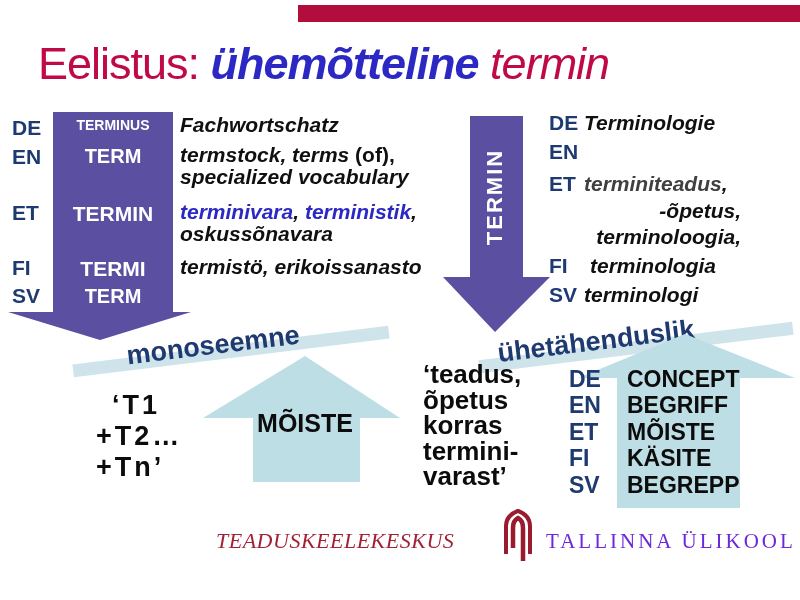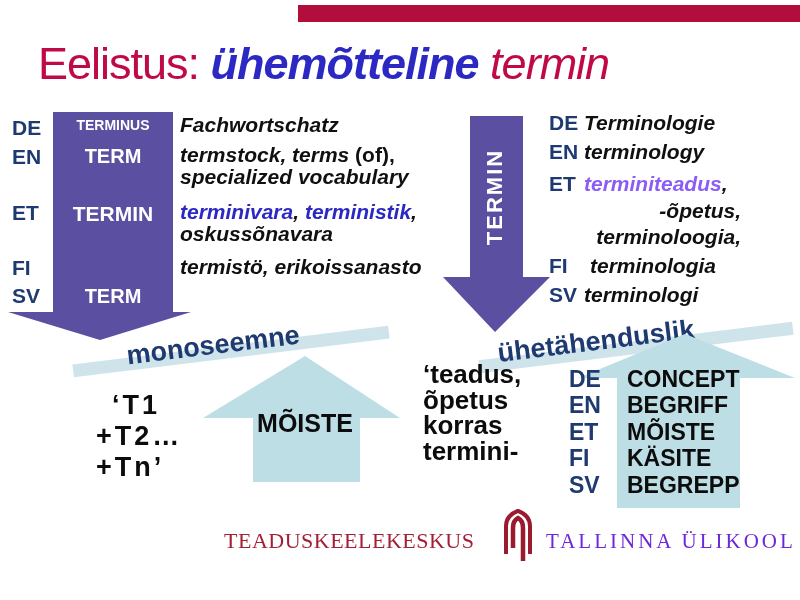--- a/index.html
+++ b/index.html
@@ -82,7 +82,6 @@
   <div class="abs lang" style="left:549px; top:111px;">DE</div>
   <div class="abs desc" style="left:584px; top:111px;">Terminologie</div>
   <div class="abs lang" style="left:549px; top:140px;">EN</div>
-  <div class="abs desc" style="left:584px; top:140px;">terminology</div>
   <div class="abs lang" style="left:549px; top:172px;">ET</div>
   <div class="abs desc" style="left:584px; top:172px;"><span class="w-purple">terminiteadus</span><span>,</span></div>
   <div class="abs desc right-align" style="left:584px; top:199px; width:157px;">-õpetus,</div>

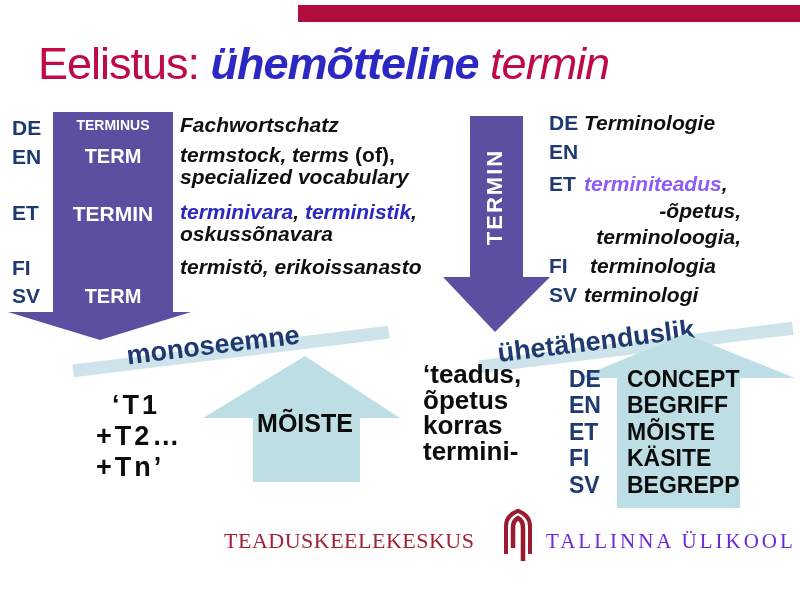--- a/index.html
+++ b/index.html
@@ -31,7 +31,7 @@
   .white-term { color:#ffffff; font-weight:bold; text-align:center; left:53px; width:120px; white-space:nowrap; }
   .desc { font-size:21px; font-weight:bold; font-style:italic; color:#101010; white-space:nowrap; }
   .desc .w-blue { color:#2b28c4; }
-  .desc .w-purple { color:#8b5cf6; }
+  .desc .w-purple { color:#404040; }
   .desc .up { font-style:normal; }
   .right-align { text-align:right; }
   .vert-term { color:#ffffff; font-weight:bold; font-size:22px; letter-spacing:2px; text-align:center;

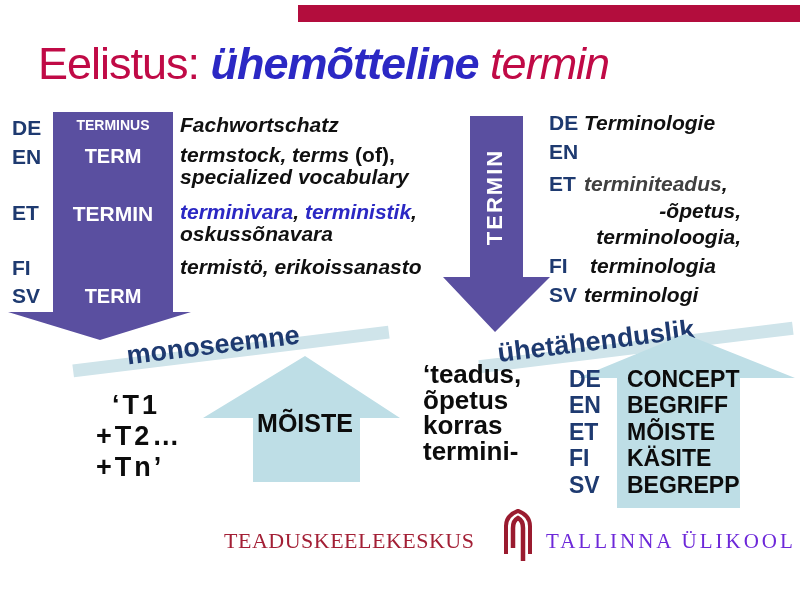--- a/index.html
+++ b/index.html
@@ -61,6 +61,7 @@
   <div class="abs white-term" style="top:117px; font-size:14px;">TERMINUS</div>
   <div class="abs white-term" style="top:145px; font-size:20px;">TERM</div>
   <div class="abs white-term" style="top:202px; font-size:21px;">TERMIN</div>
+  <div class="abs white-term" style="top:257px; font-size:21px;">TERMI</div>
   <div class="abs white-term" style="top:285px; font-size:20px;">TERM</div>
 
   <div class="abs lang" style="left:12px; top:116px;">DE</div>

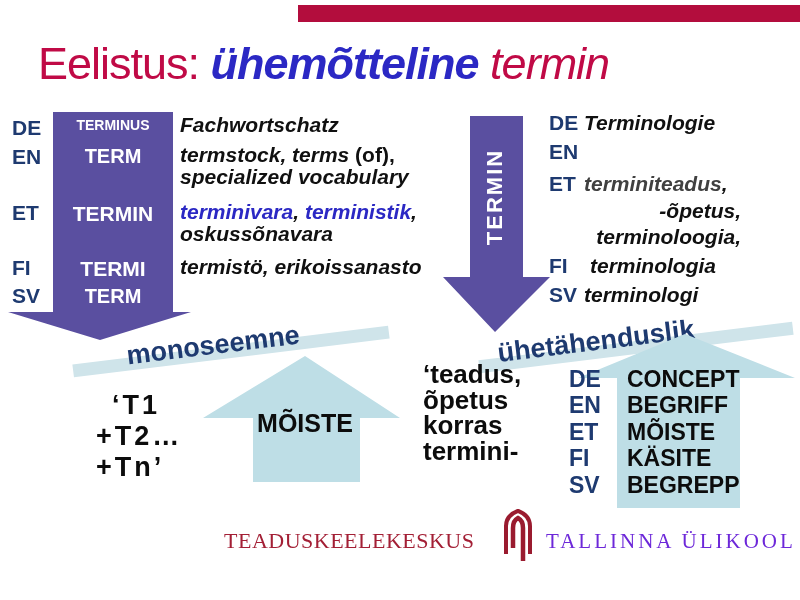--- a/index.html
+++ b/index.html
@@ -111,6 +111,7 @@
     <div>õpetus</div>
     <div>korras</div>
     <div>termini-</div>
+    <div>varast’</div>
   </div>
   <div class="abs c-lang" style="left:569px; top:366px;">
     <div>DE</div>

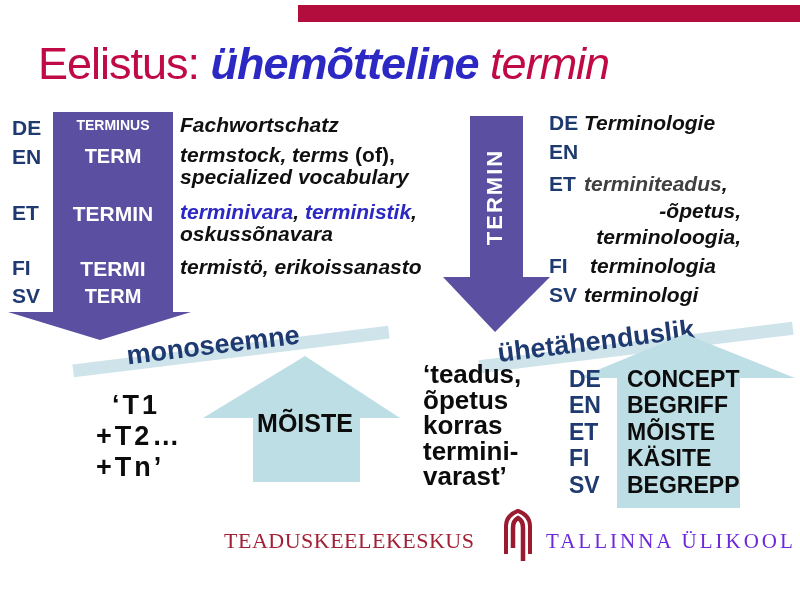--- a/index.html
+++ b/index.html
@@ -128,7 +128,7 @@
     <div>BEGREPP</div>
   </div>
 
-  <div class="abs footer-red" style="left:224px; top:528px;">TEADUSKEELEKESKUS</div>
+  <div class="abs footer-red" style="left:216px; top:528px;font-style:italic;">TEADUSKEELEKESKUS</div>
   <div class="abs" style="left:500px; top:509px; width:36px; height:52px;">
     <svg width="36" height="52" viewBox="0 0 36 52">
       <path d="M6 45 V17 C6 8.5 11 4.5 18 1.8 C25 4.5 30 8.5 30 17 V45" fill="none" stroke="#9a1b2f" stroke-width="4"></path>

